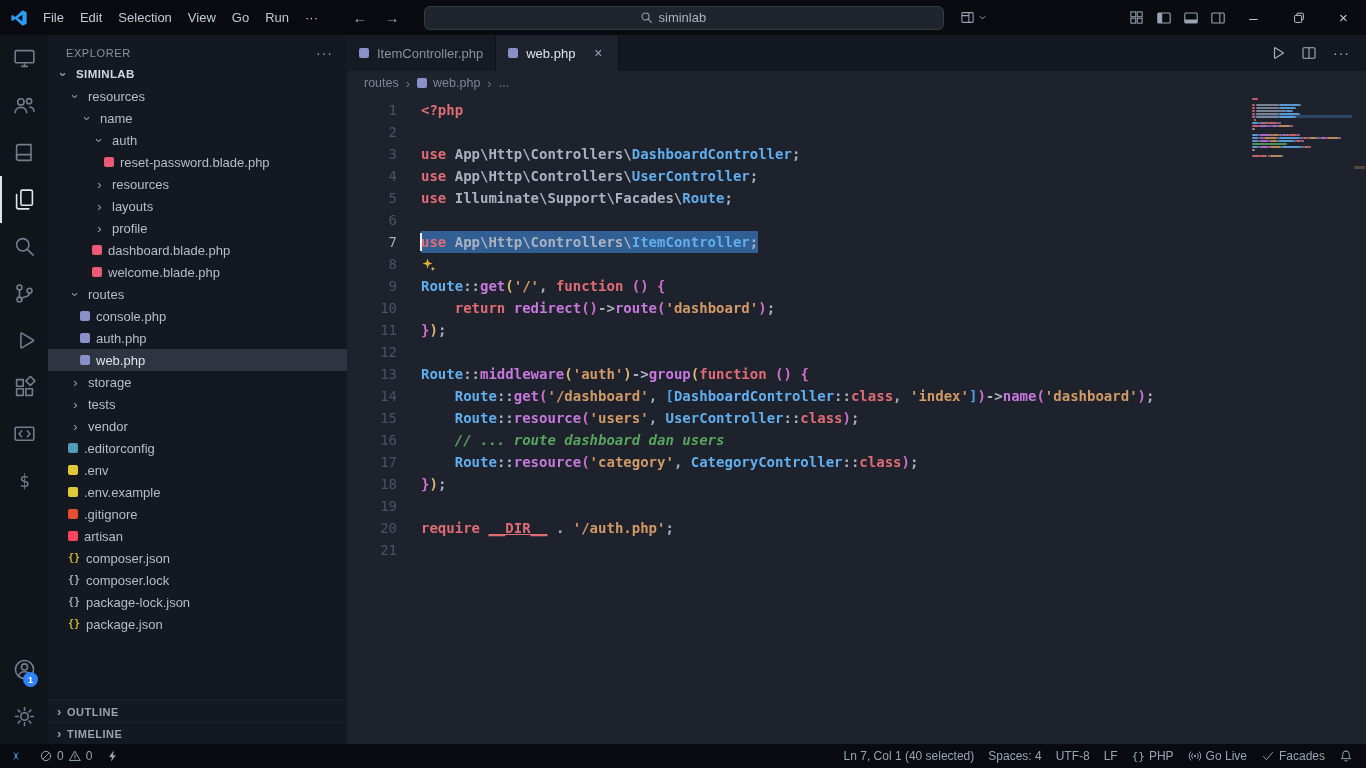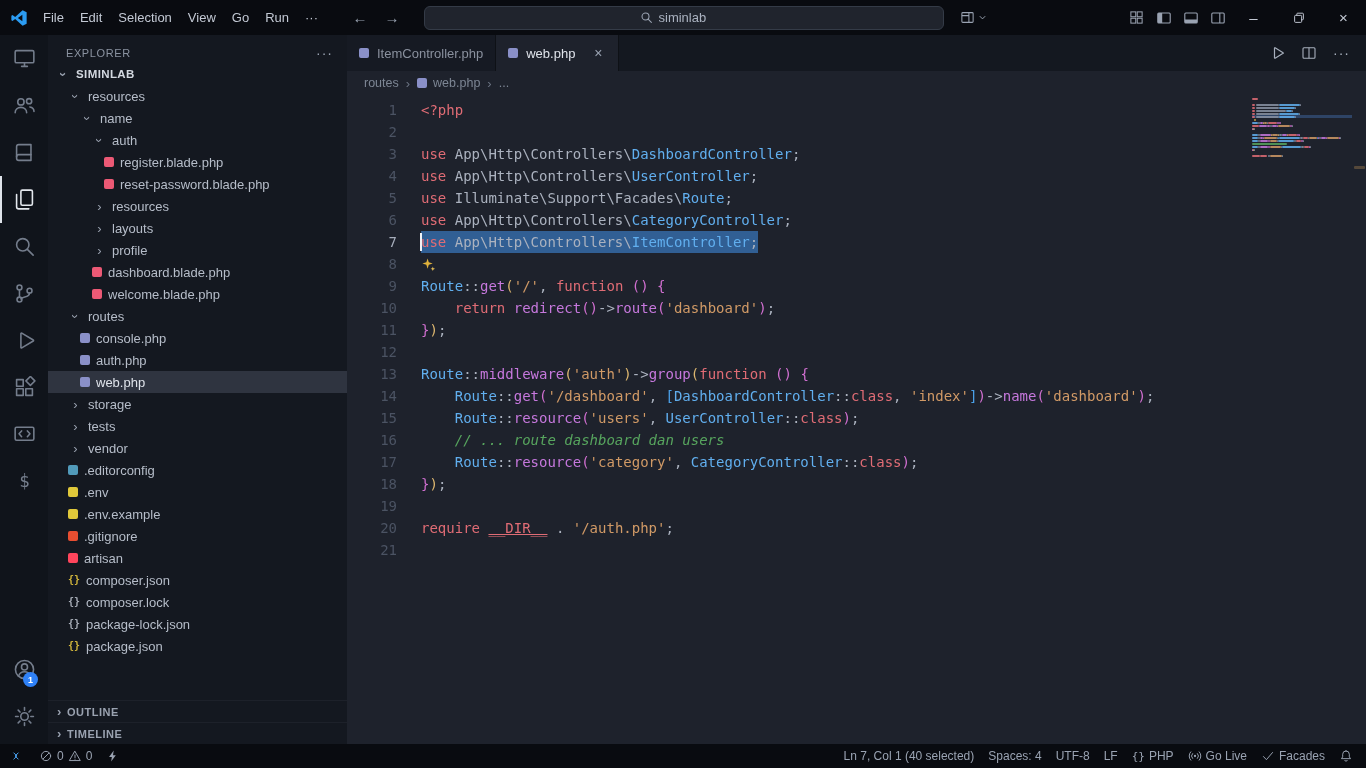--- a/index.html
+++ b/index.html
@@ -64,7 +64,7 @@
   .line { display:flex; height:22px; white-space:pre; }
   .ln { width:50px; flex:none; text-align:right; color:#4b5363; user-select:none; }
   .ln.act { color:#a6adbb; }
-  .lc { margin-left:24px; position:relative; }
+  .lc { margin-left:24px; position:relative;font-weight:bold; }
   .lc-inner { display:inline-block; height:22px; }
   .line.sel .lc-inner { background:#315f94; }
   .caret { position:absolute; left:-1px; top:2px; width:2px; height:18px; background:#f0f2f6; }

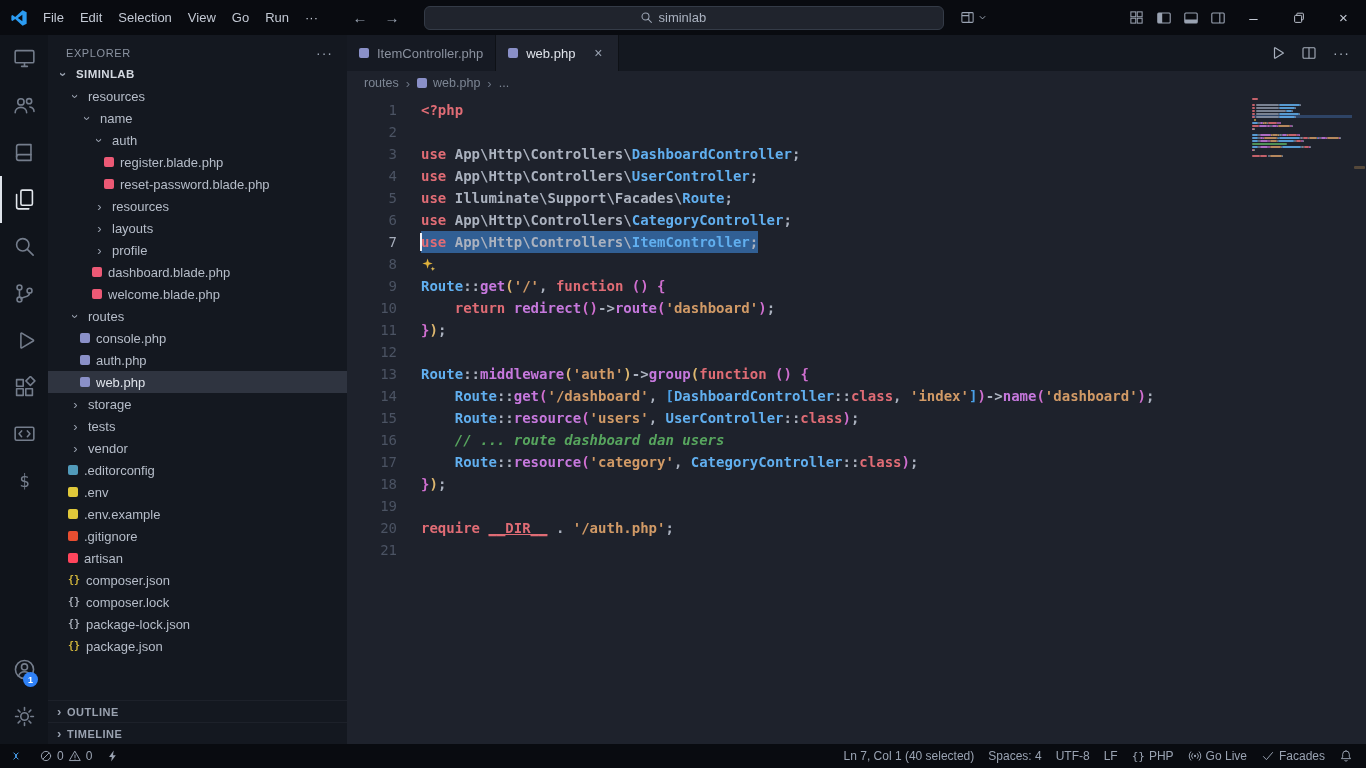--- a/index.html
+++ b/index.html
@@ -274,10 +274,6 @@
           <div class="trow" style="padding-left:44px">
             <span class="chev open">›</span>
             <span class="tlabel">auth</span>
-          </div>
-          <div class="trow" style="padding-left:56px">
-            <span class="ficon sq" style="background:#ec5975"></span>
-            <span class="tlabel">register.blade.php</span>
           </div>
           <div class="trow" style="padding-left:56px">
             <span class="ficon sq" style="background:#ec5975"></span>

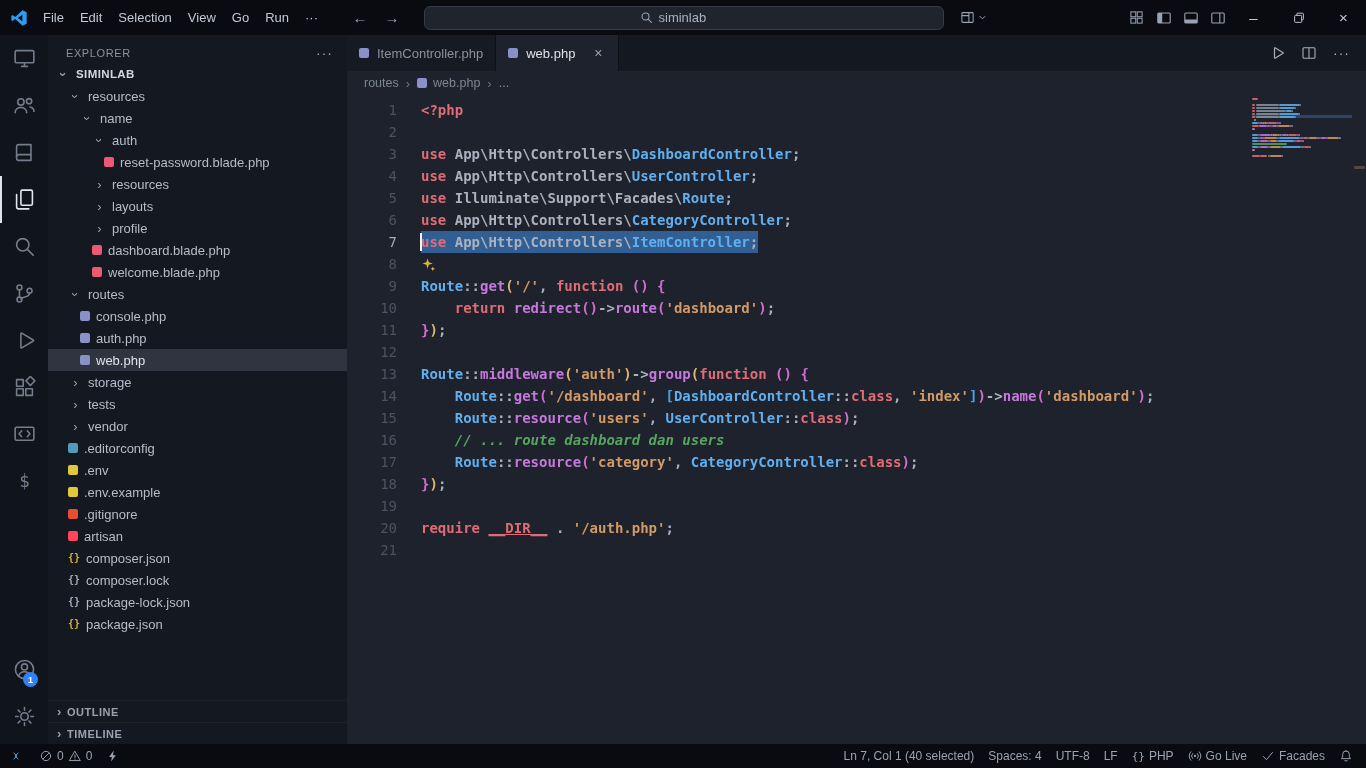--- a/index.html
+++ b/index.html
@@ -421,7 +421,7 @@
             <div class="line"><div class="ln">3</div><div class="lc"><span class="lc-inner"><span class="tk-kw">use</span><span class="tk-pl"> App\Http\Controllers\</span><span class="tk-cls">DashboardController</span><span class="tk-pl">;</span></span></div></div>
             <div class="line"><div class="ln">4</div><div class="lc"><span class="lc-inner"><span class="tk-kw">use</span><span class="tk-pl"> App\Http\Controllers\</span><span class="tk-cls">UserController</span><span class="tk-pl">;</span></span></div></div>
             <div class="line"><div class="ln">5</div><div class="lc"><span class="lc-inner"><span class="tk-kw">use</span><span class="tk-pl"> Illuminate\Support\Facades\</span><span class="tk-cls">Route</span><span class="tk-pl">;</span></span></div></div>
-            <div class="line"><div class="ln">6</div><div class="lc"><span class="lc-inner"><span class="tk-kw">use</span><span class="tk-pl"> App\Http\Controllers\</span><span class="tk-cls">CategoryController</span><span class="tk-pl">;</span></span></div></div>
+            <div class="line"><div class="ln">6</div></div>
             <div class="line sel"><div class="ln act">7</div><div class="lc"><span class="caret"></span><span class="lc-inner"><span class="tk-kw">use</span><span class="tk-pl"> App\Http\Controllers\</span><span class="tk-cls">ItemController</span><span class="tk-pl">;</span></span></div></div>
             <div class="line"><div class="ln">8</div><div class="lc"><span class="lc-inner"><svg class="sparkle-svg" viewBox="0 0 16 16">
                     <path d="M7 1.5l1.3 4.2 4.2 1.3-4.2 1.3L7 12.5 5.7 8.3 1.5 7l4.2-1.3z" fill="#e0b23c"></path>

